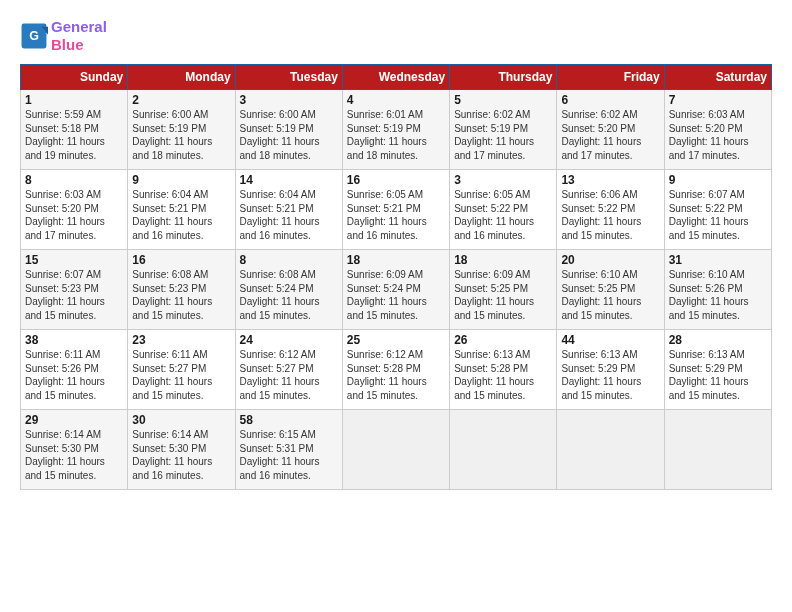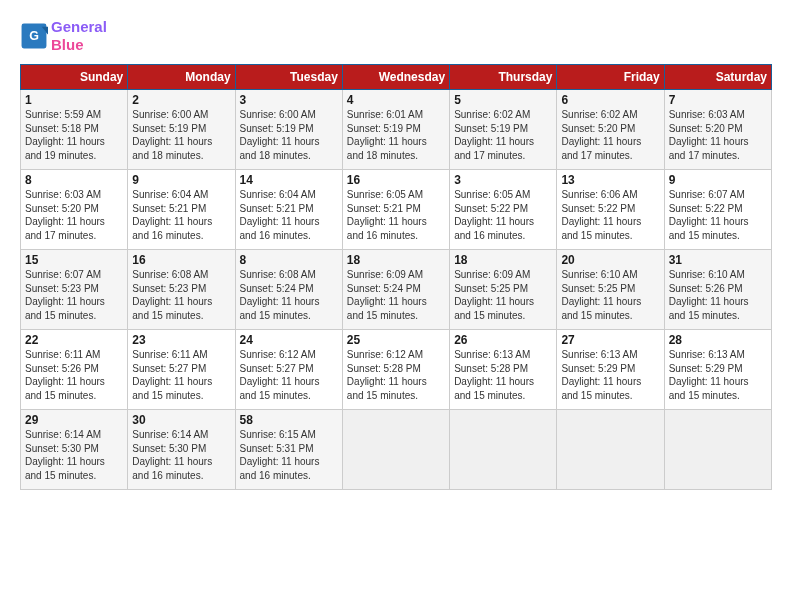--- a/index.html
+++ b/index.html
@@ -229,7 +229,7 @@
         </tr>
         <tr>
           <td>
-            <span class="day-num">22</span>
+            <span class="day-num">38</span>
             <div class="day-info">Sunrise: 6:11 AM<br>Sunset: 5:26 PM<br>Daylight: 11 hours and 15 minutes.</div>
           </td>
           <td>

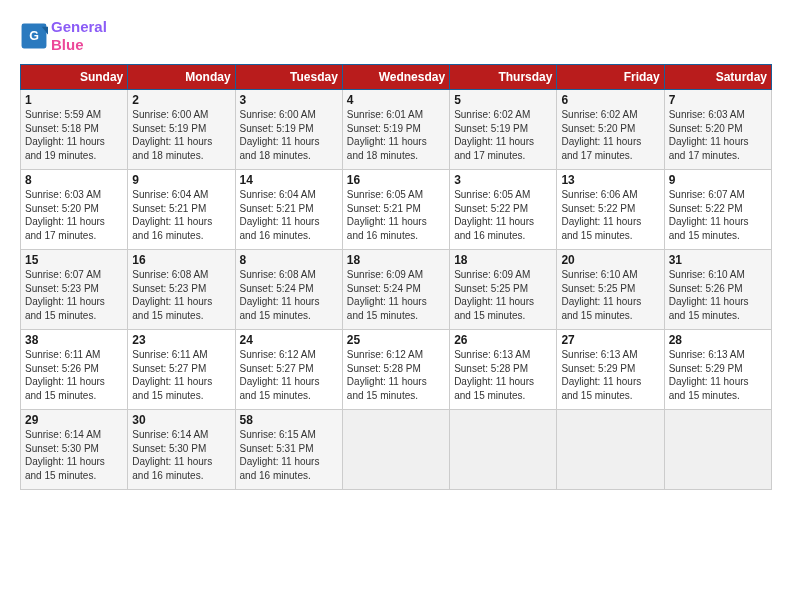--- a/index.html
+++ b/index.html
@@ -249,7 +249,7 @@
             <div class="day-info">Sunrise: 6:13 AM<br>Sunset: 5:28 PM<br>Daylight: 11 hours and 15 minutes.</div>
           </td>
           <td>
-            <span class="day-num">27</span>
+            <span class="day-num">44</span>
             <div class="day-info">Sunrise: 6:13 AM<br>Sunset: 5:29 PM<br>Daylight: 11 hours and 15 minutes.</div>
           </td>
           <td>

